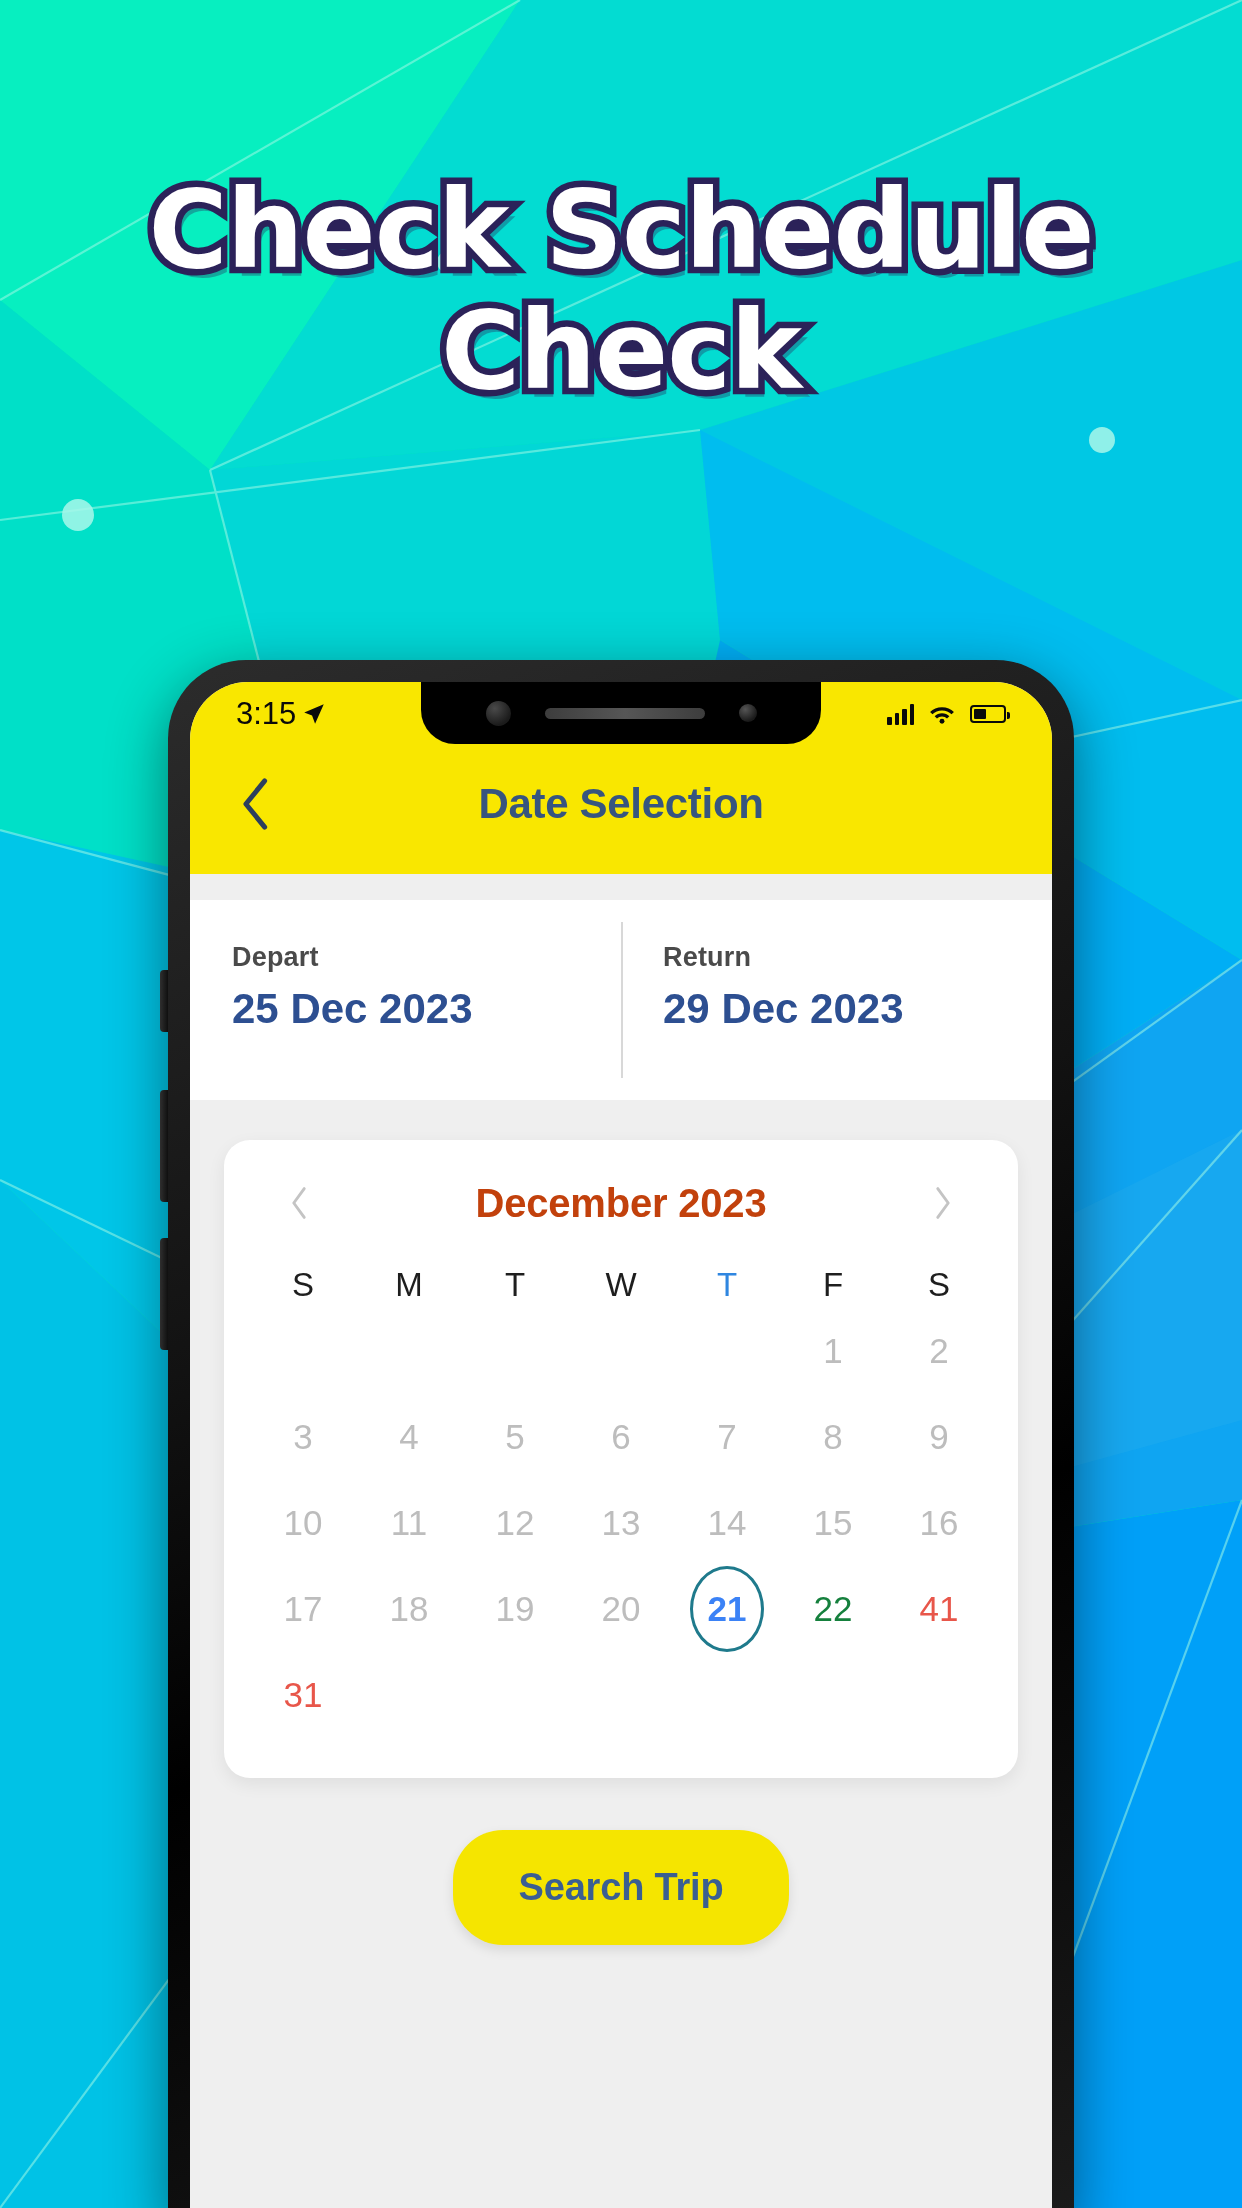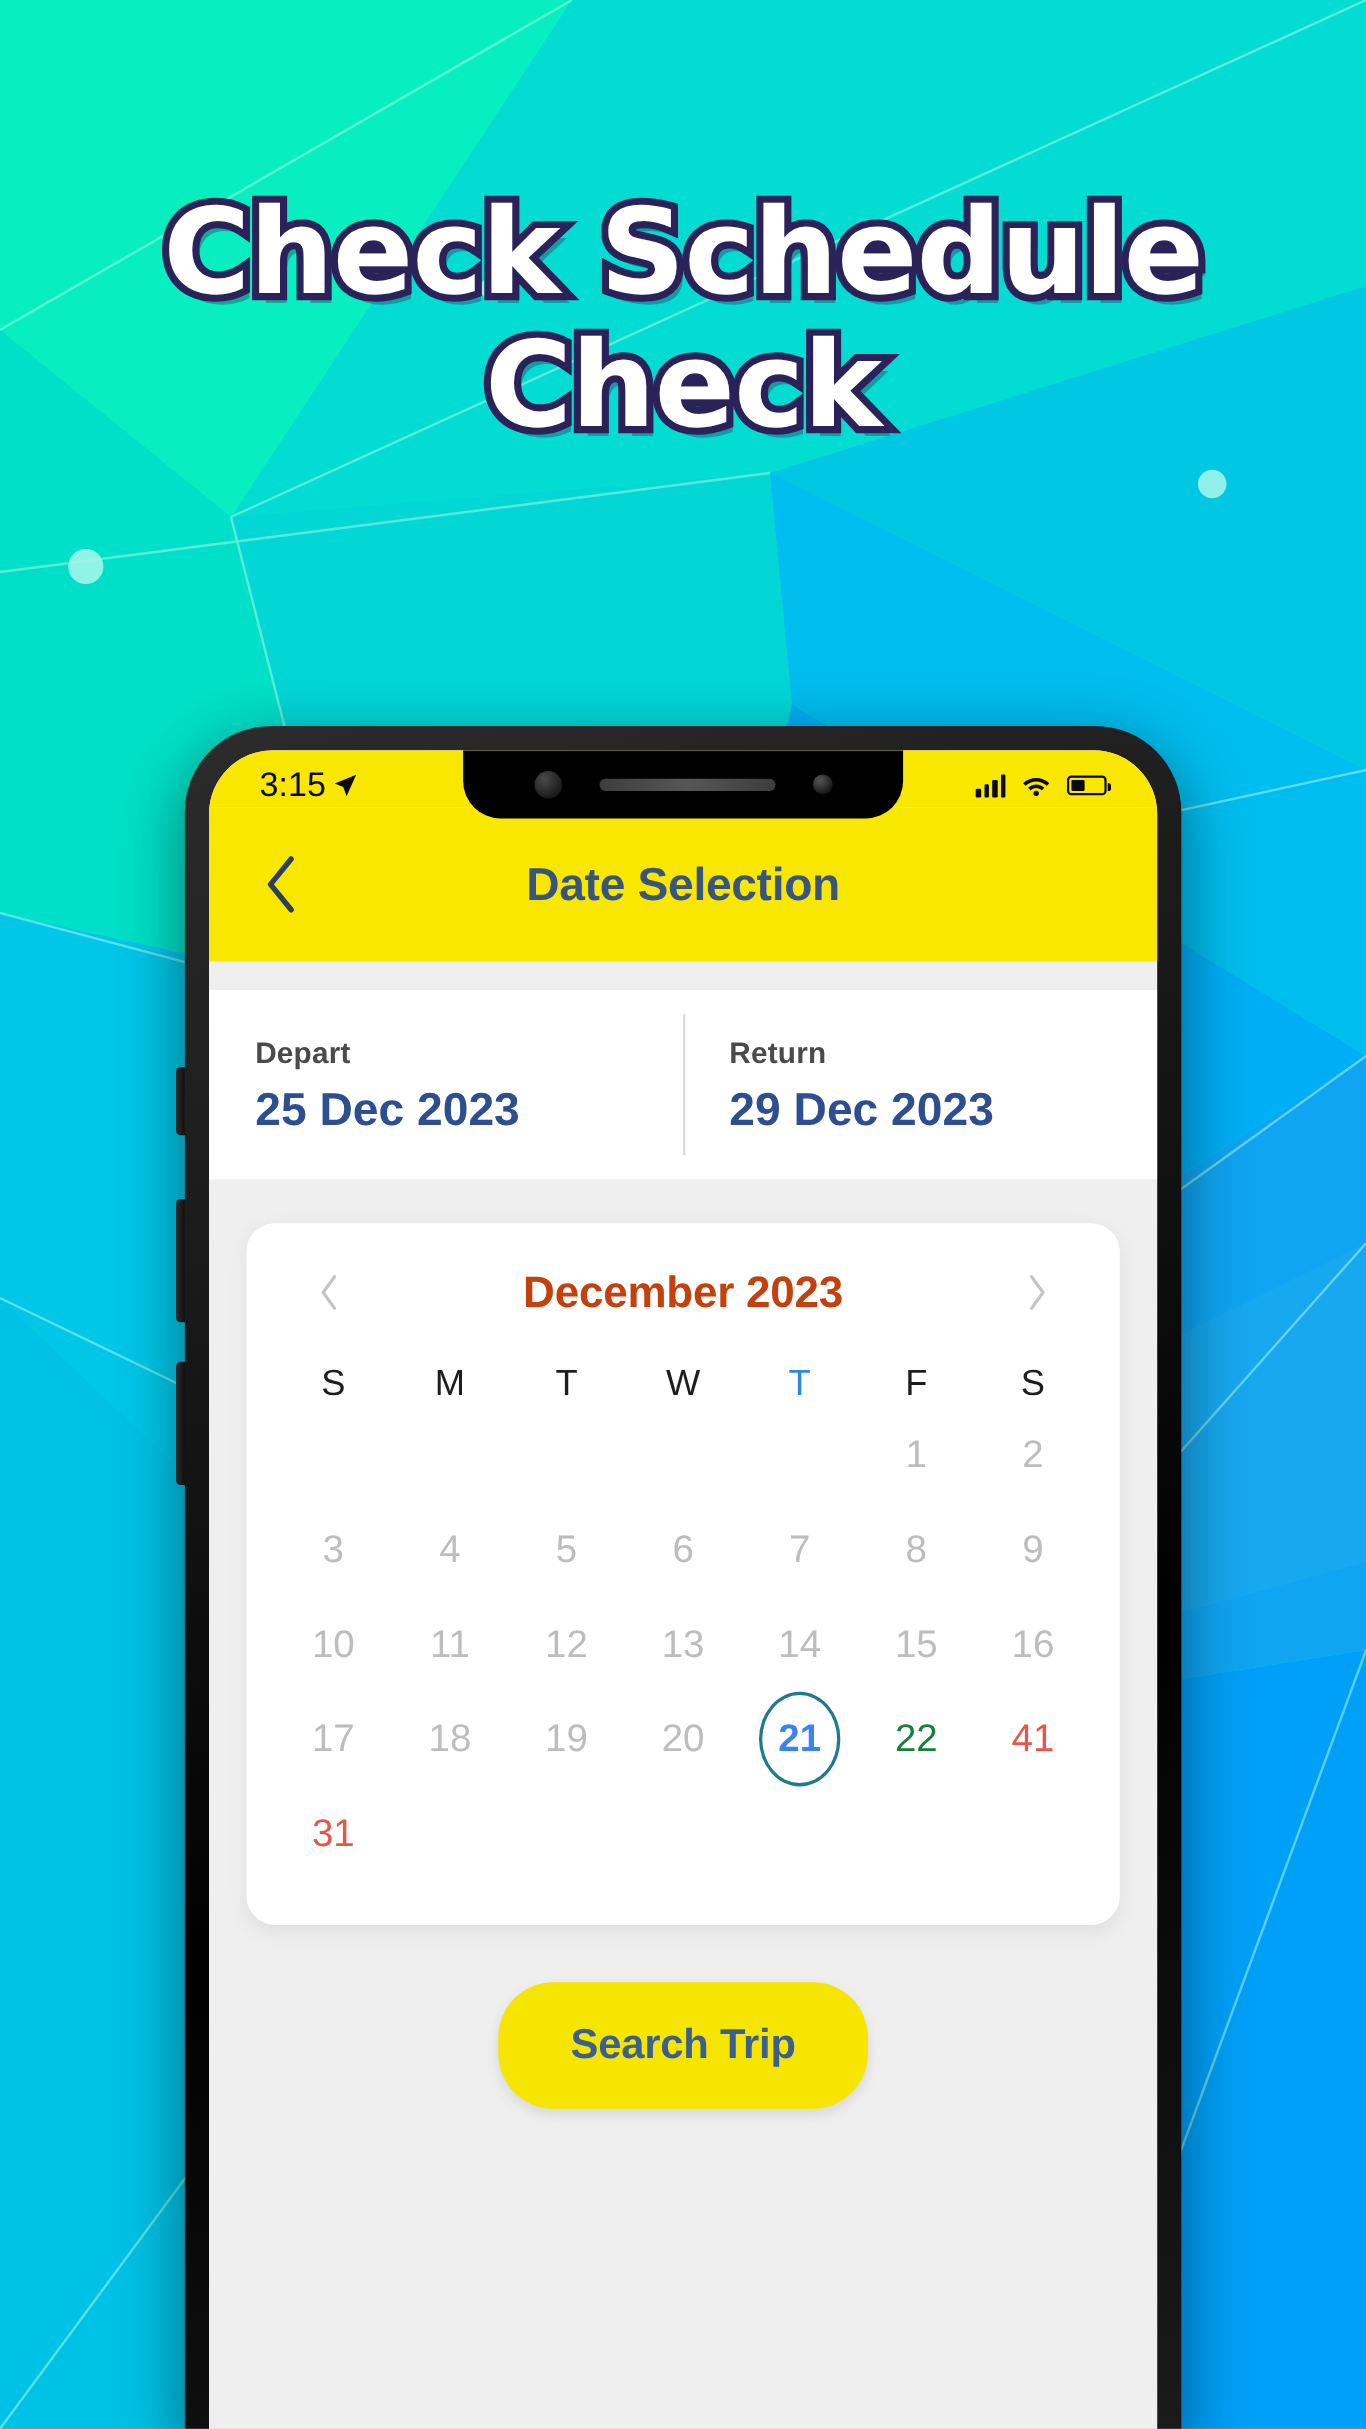--- a/index.html
+++ b/index.html
@@ -140,7 +140,7 @@
     margin-top: 26px;
     background: #ffffff;
     display: flex;
-    height: 172px;
+    height: 200px;
   }
   .trip-cell { flex: 1; padding: 42px 0 0 42px; position: relative; }
   .trip-cell + .trip-cell::before {

